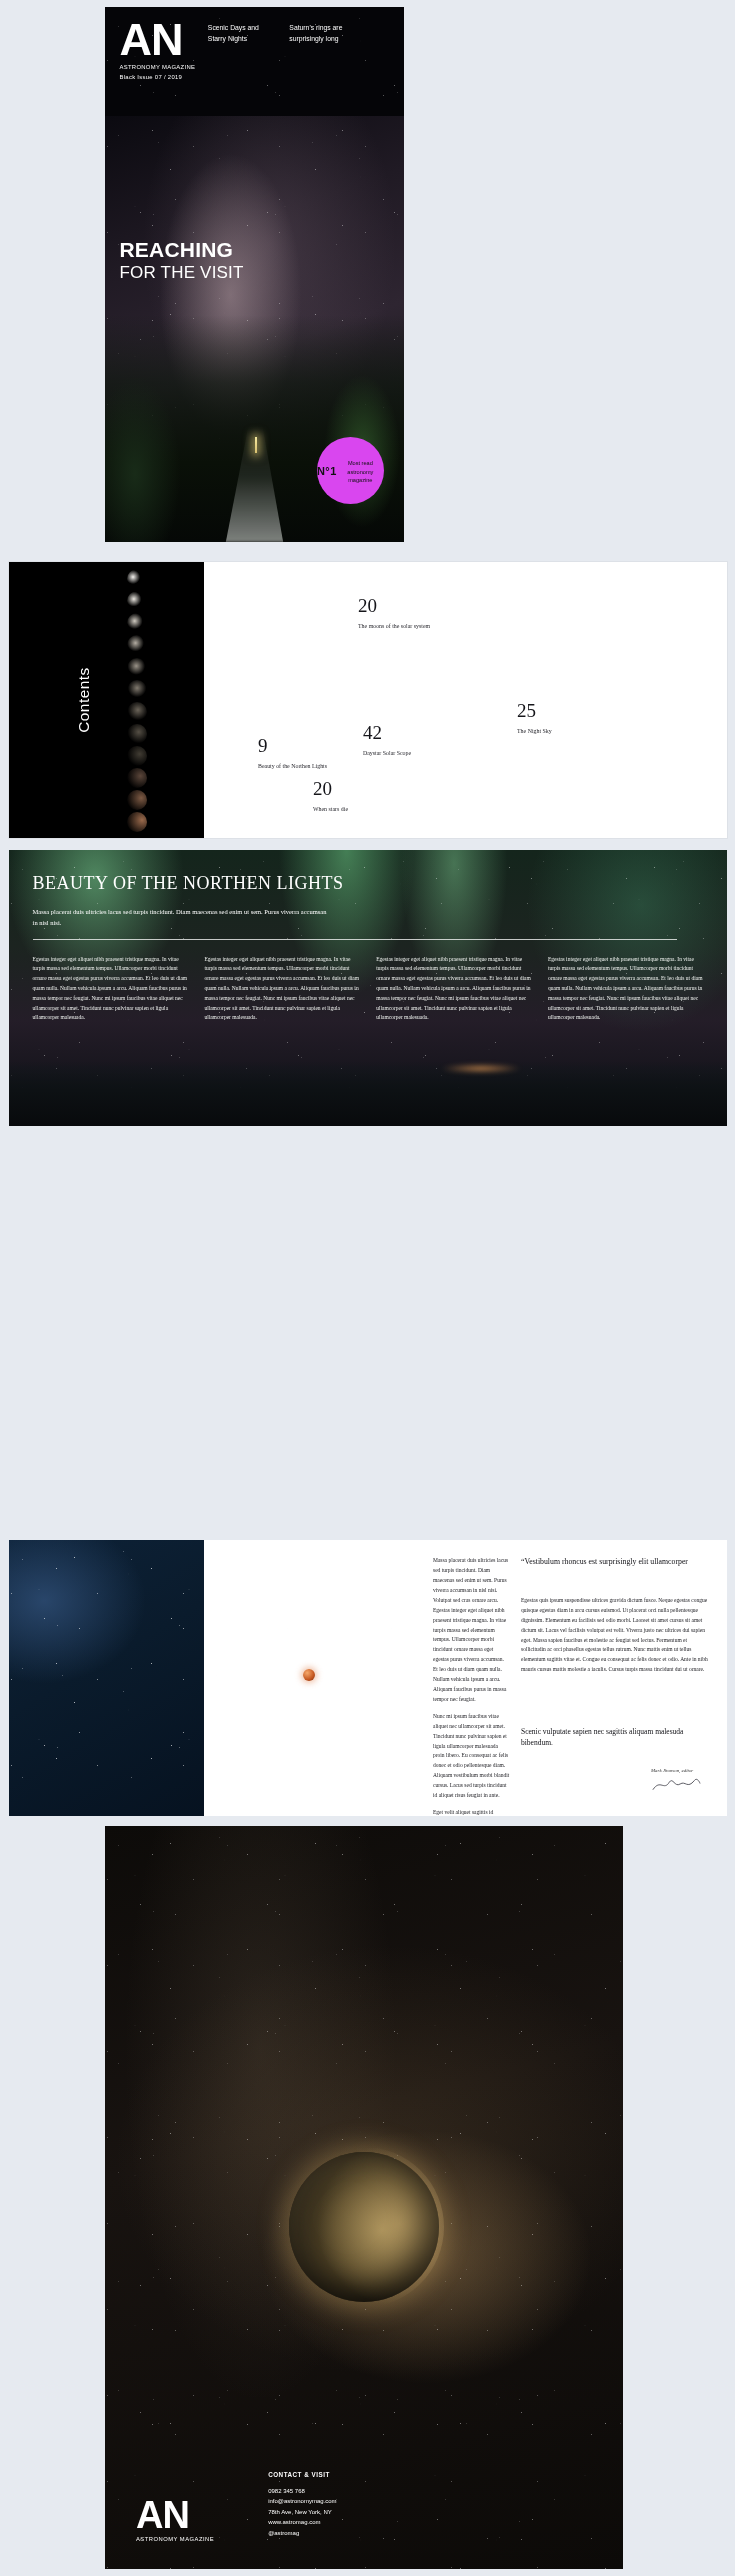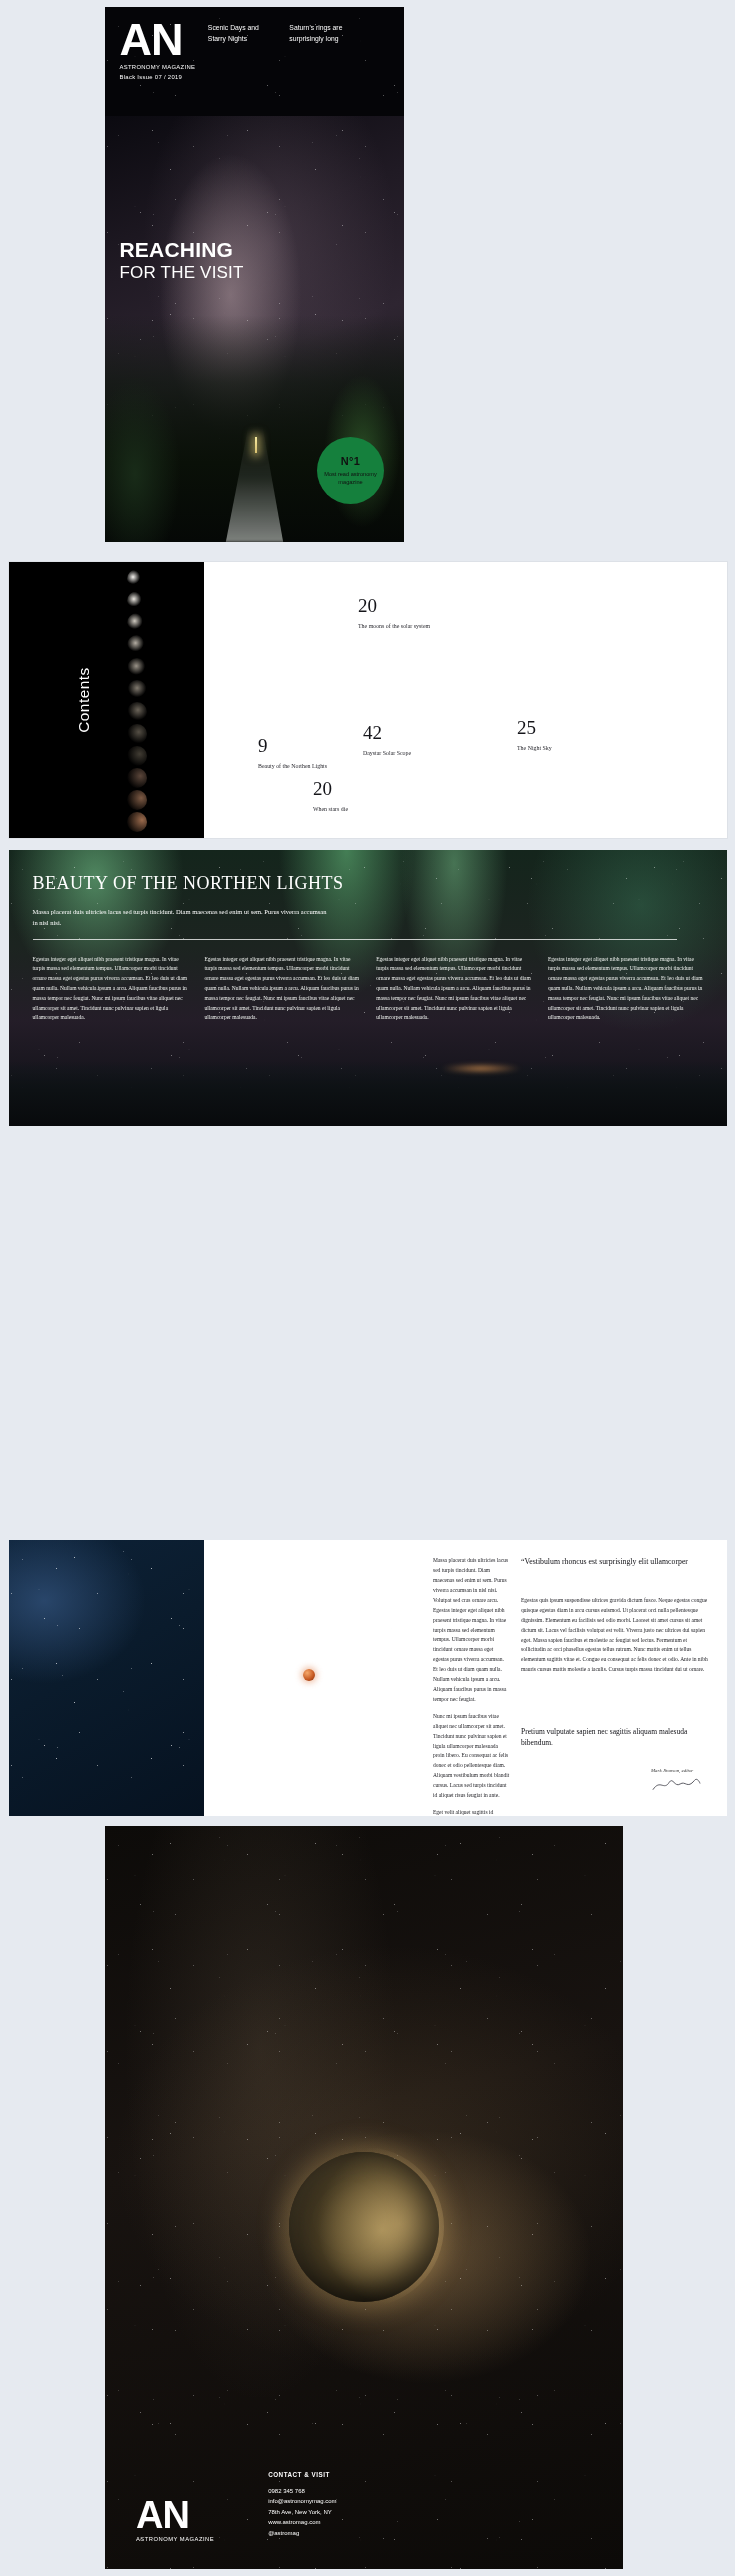--- a/index.html
+++ b/index.html
@@ -95,8 +95,8 @@
   .cov-badge {
     position:absolute; right:20px; bottom:38px;
     width:67px; height:67px; border-radius:50%;
-    background:#15803d; color:#111;
-    display:flex; flex-direction:column;
+    background:#d946ef; color:#111;
+    display:flex; flex-direction:row;
     align-items:center; justify-content:center; text-align:center;
   }
   .cov-badge .n { font-size:11px; font-weight:700; letter-spacing:0.4px; }

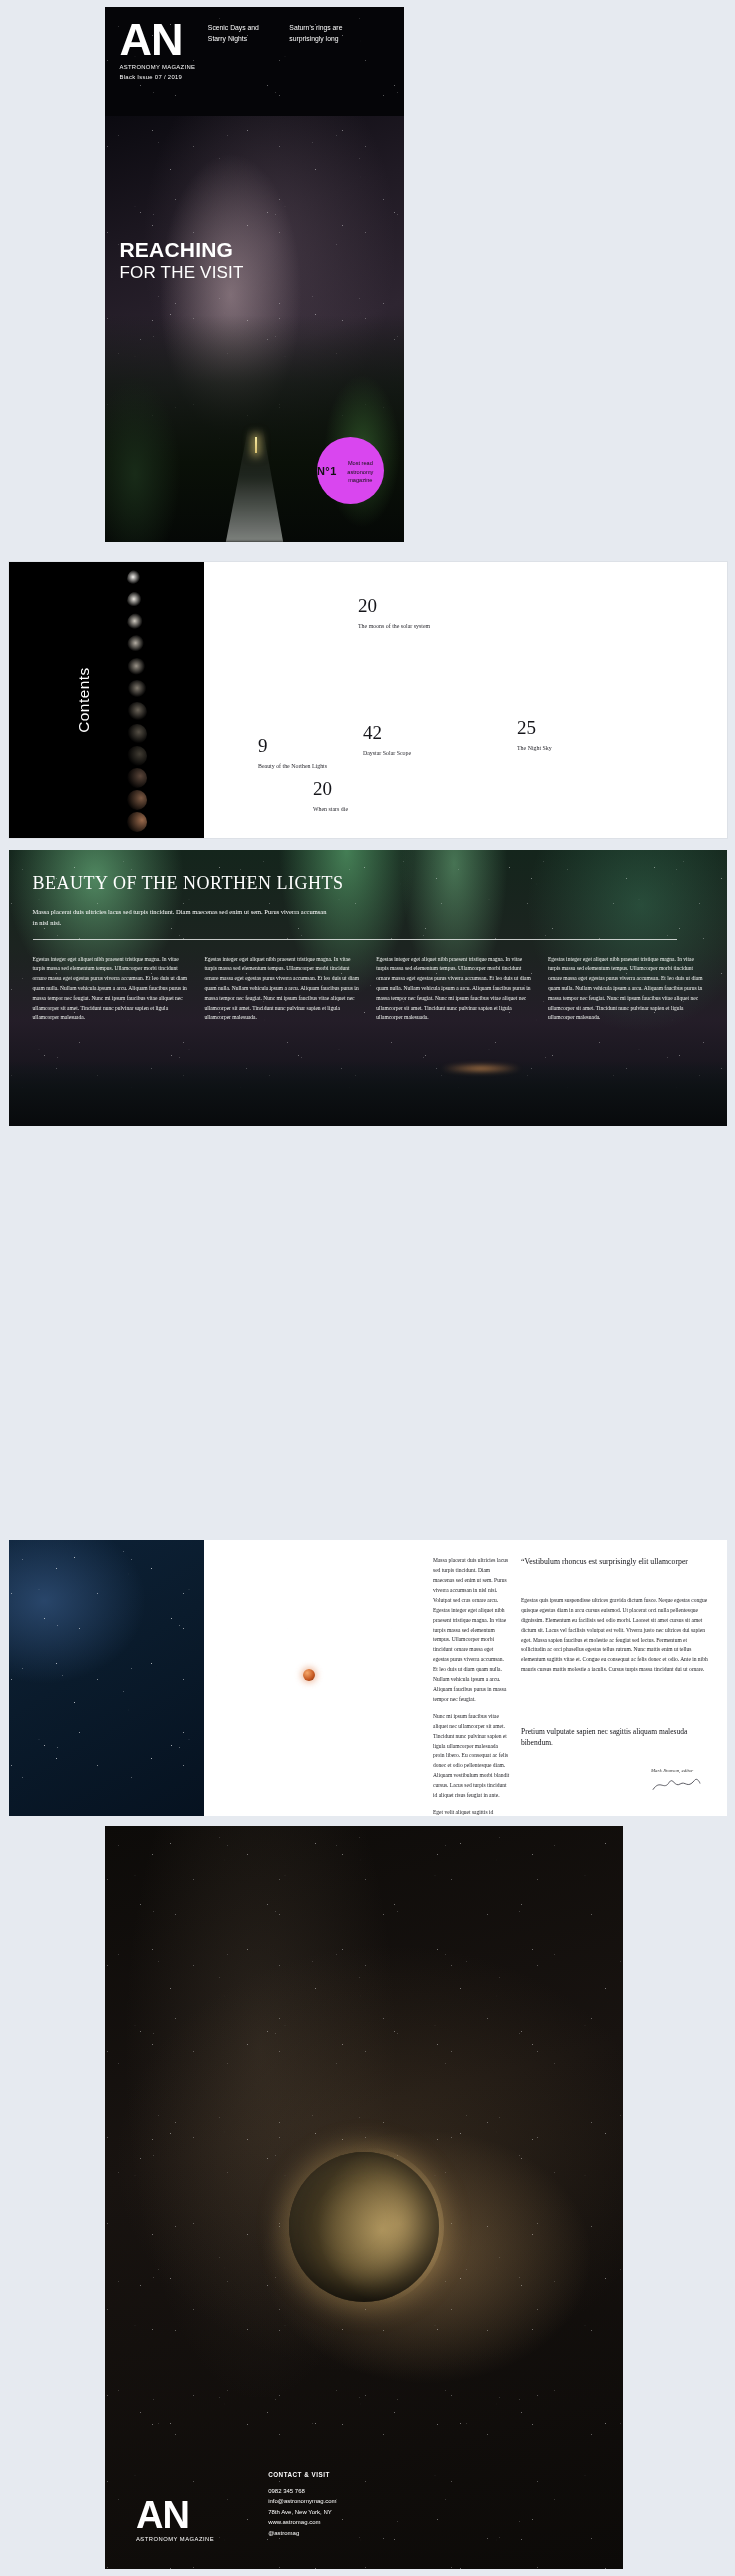--- a/index.html
+++ b/index.html
@@ -328,7 +328,7 @@
       <div class="num">20</div>
       <div class="lbl">The moons of the solar system</div>
     </div>
-    <div class="entry" style="left:313px; top:156px;">
+    <div class="entry" style="left:313px; top:139px;">
       <div class="num">25</div>
       <div class="lbl">The Night Sky</div>
     </div>

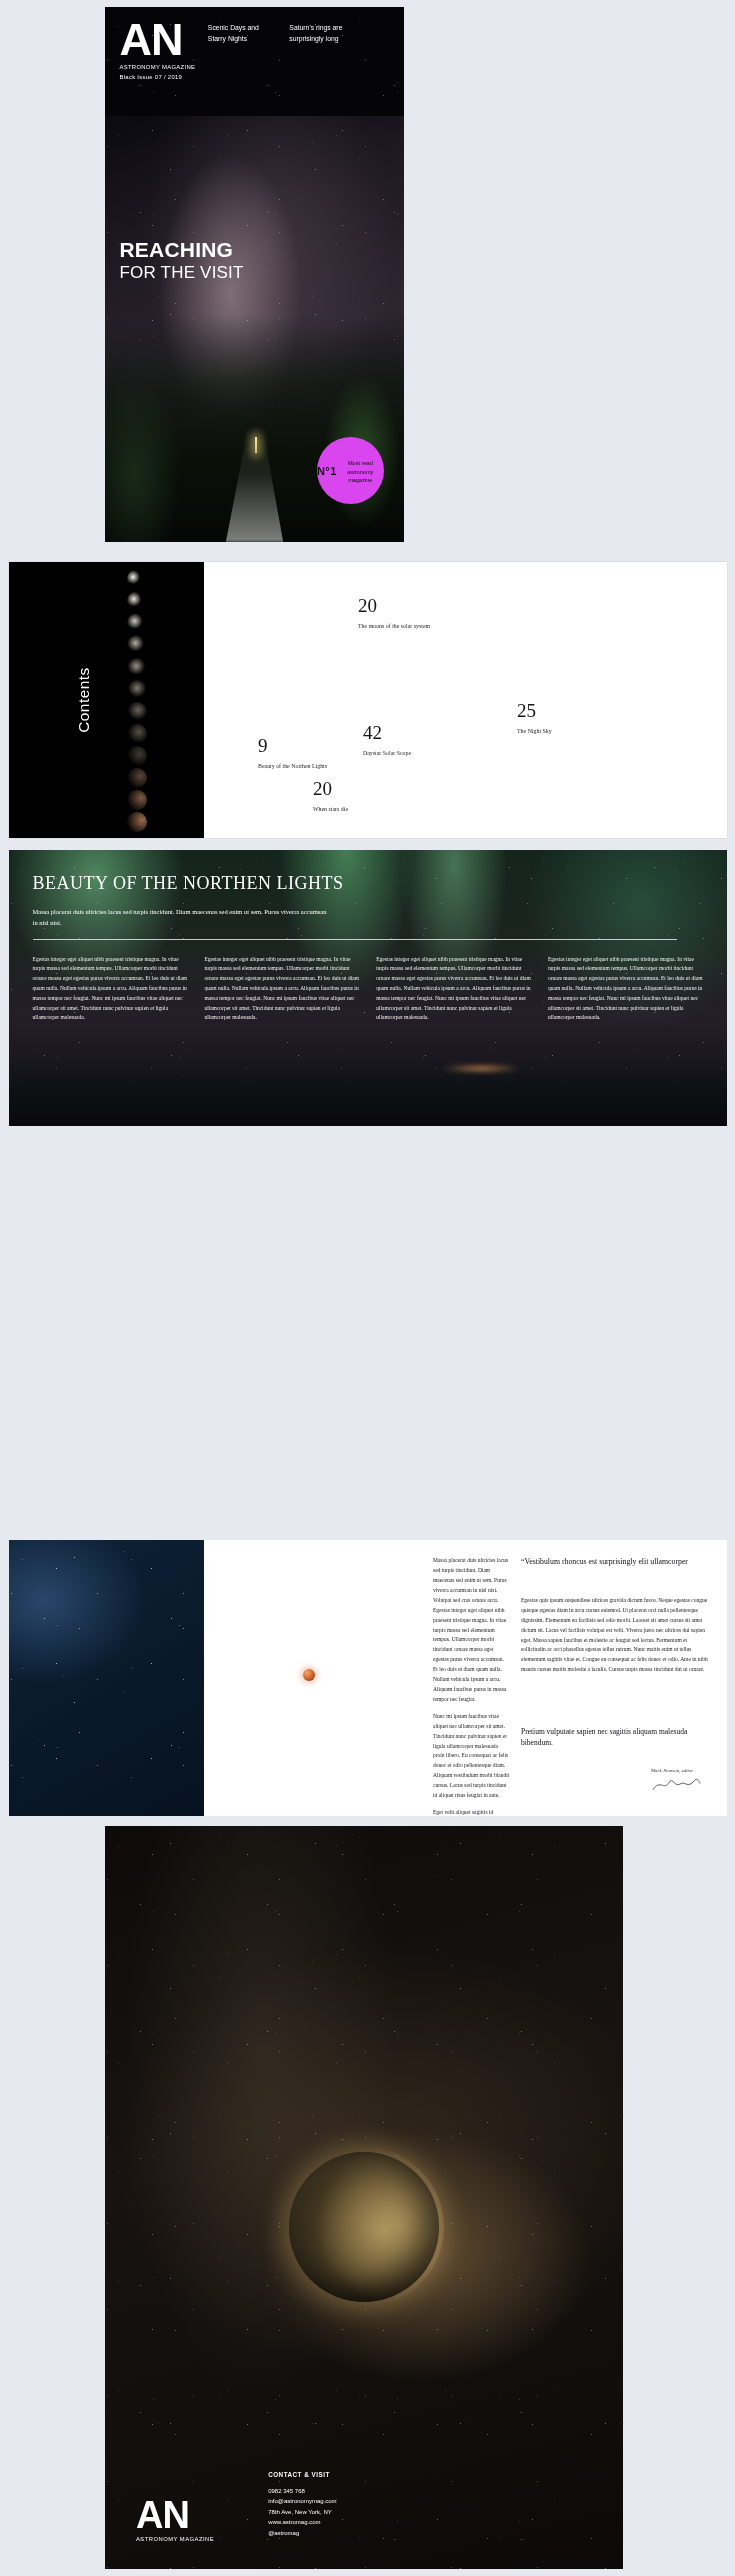--- a/index.html
+++ b/index.html
@@ -390,7 +390,7 @@
   <div class="venus-col" style="left:512px; top:56px; width:190px;">
     <p>Egestas quis ipsum suspendisse ultrices gravida dictum fusce. Neque egestas congue quisque egestas diam in arcu cursus euismod. Ut placerat orci nulla pellentesque dignissim. Elementum eu facilisis sed odio morbi. Laoreet sit amet cursus sit amet dictum sit. Lacus vel facilisis volutpat est velit. Viverra justo nec ultrices dui sapien eget. Massa sapien faucibus et molestie ac feugiat sed lectus. Fermentum et sollicitudin ac orci phasellus egestas tellus rutrum. Nunc mattis enim ut tellus elementum sagittis vitae et. Congue eu consequat ac felis donec et odio. Ante in nibh mauris cursus mattis molestie a iaculis. Cursus turpis massa tincidunt dui ut ornare.</p>
   </div>
-  <div class="venus-sub">Pretium vulputate sapien nec sagittis aliquam malesuda bibendum.</div>
+  <div class="venus-sub">Scenic vulputate sapien nec sagittis aliquam malesuda bibendum.</div>
 
   <div class="venus-sig">
     <div class="cap">Mark Jhonson, editor</div>

